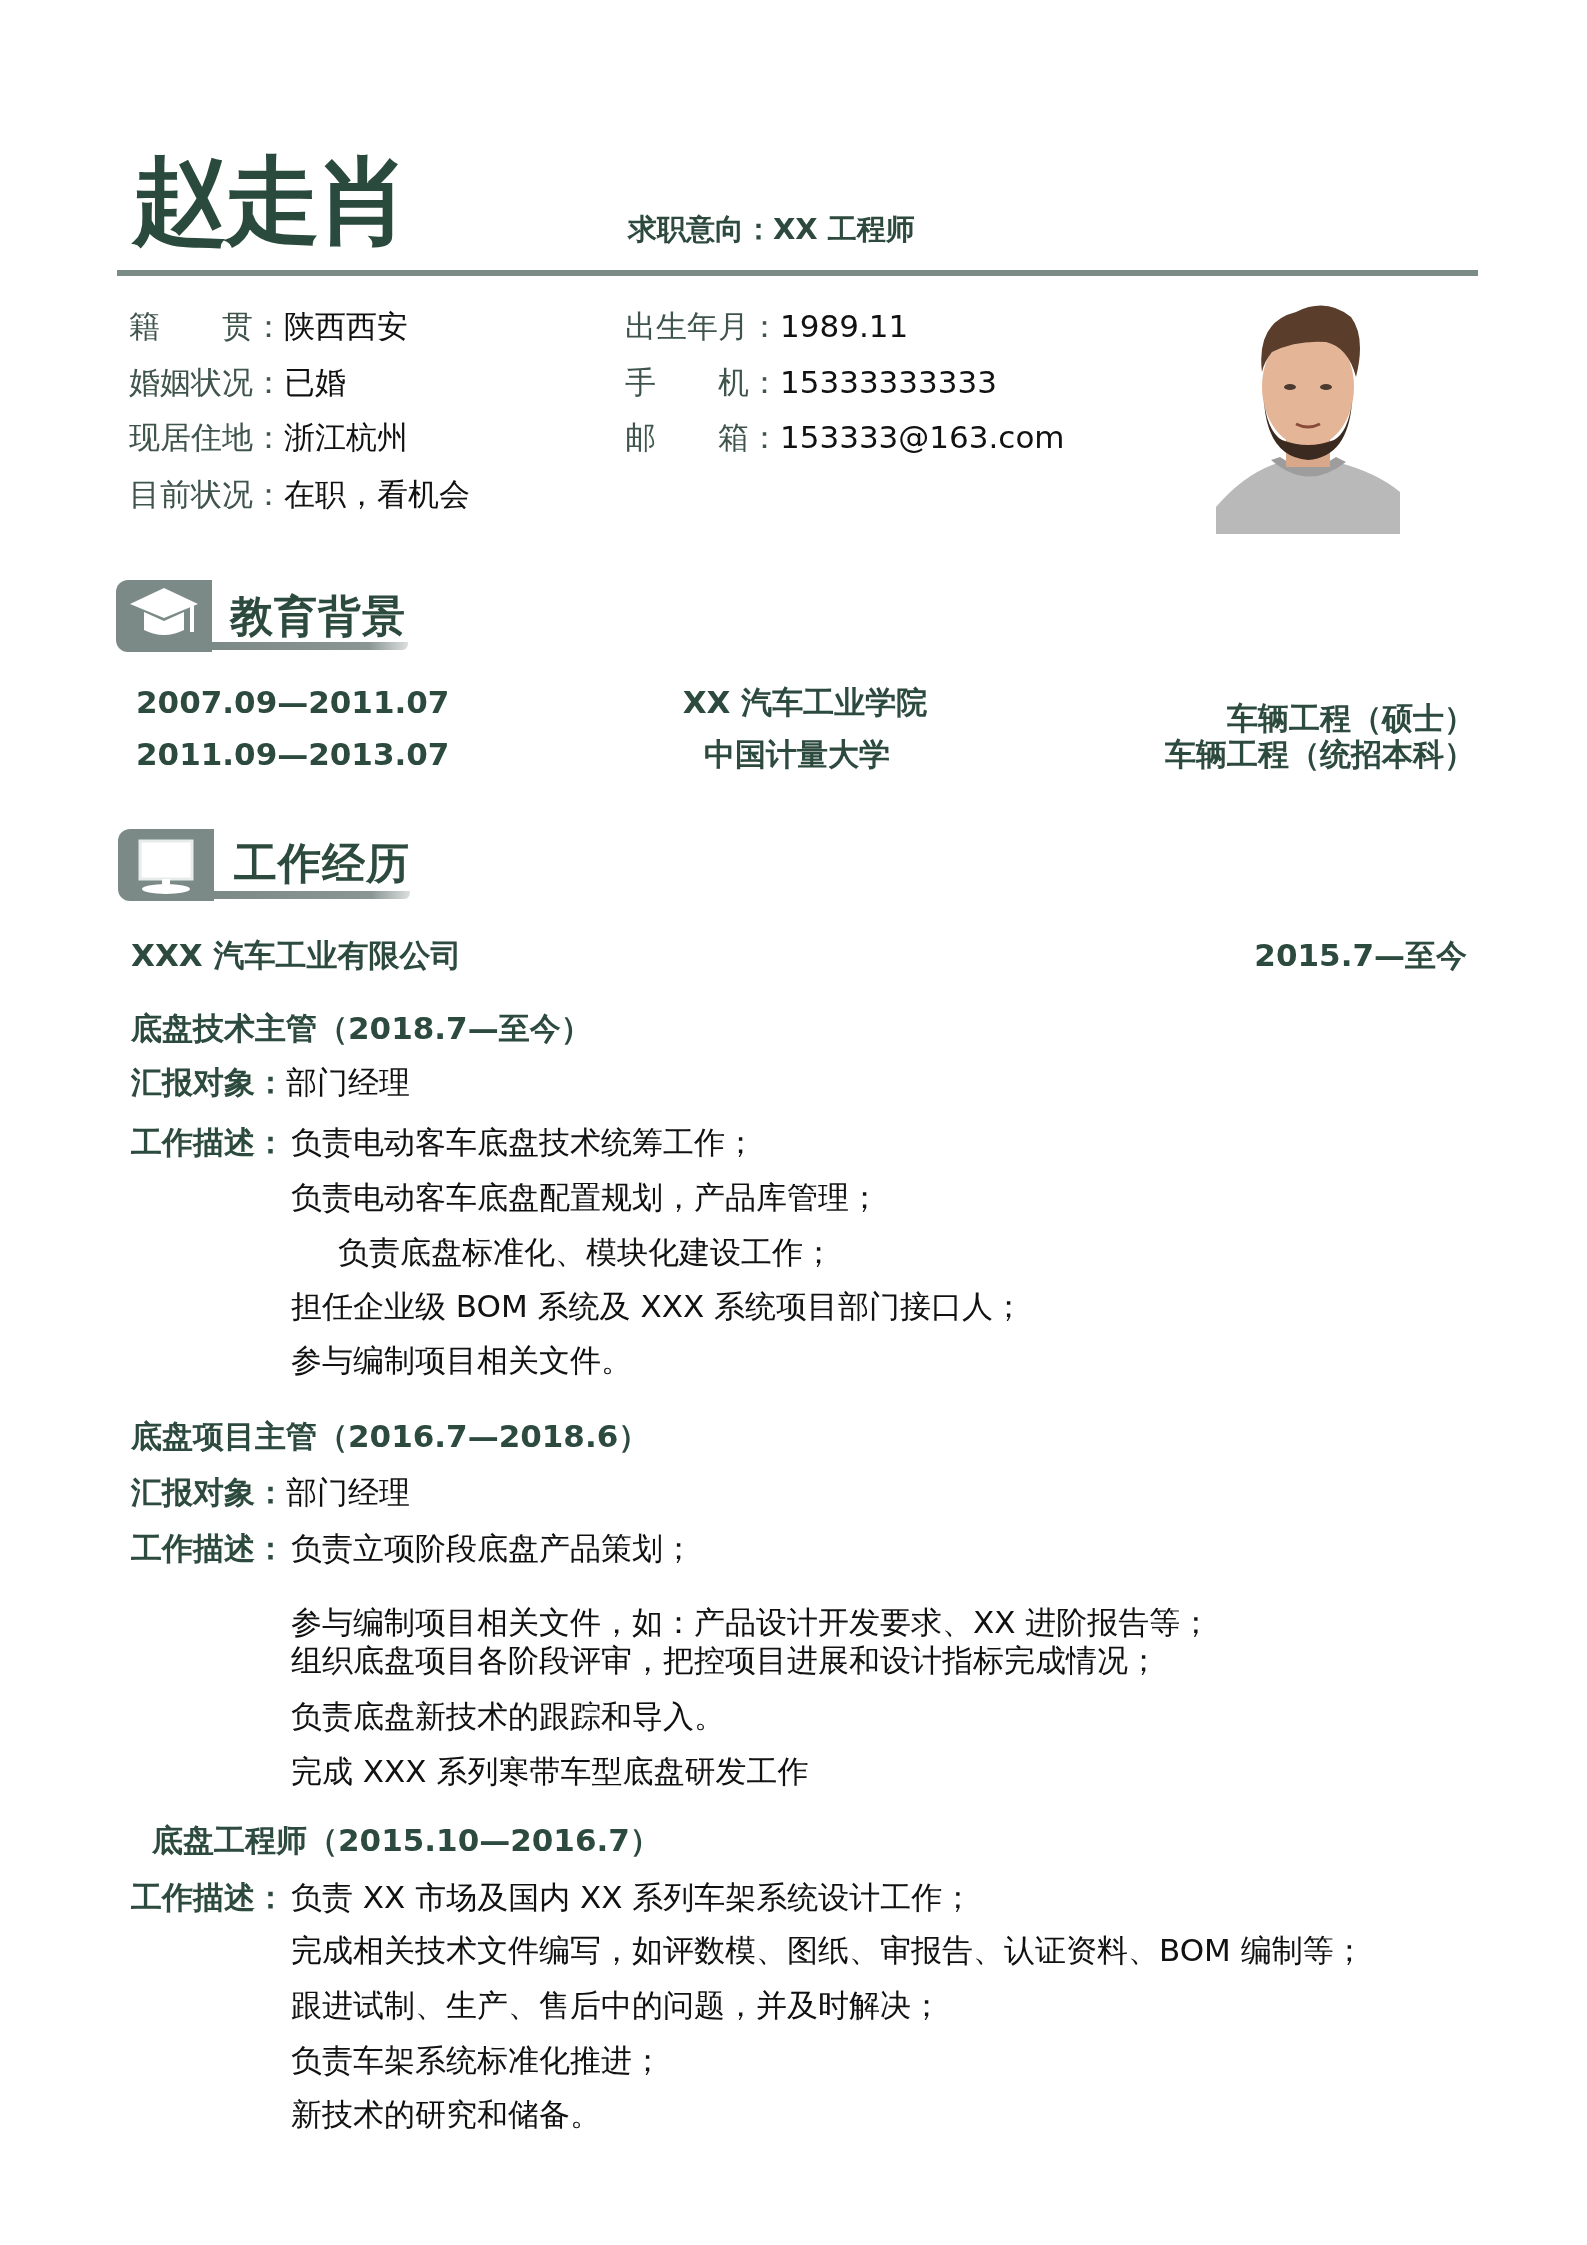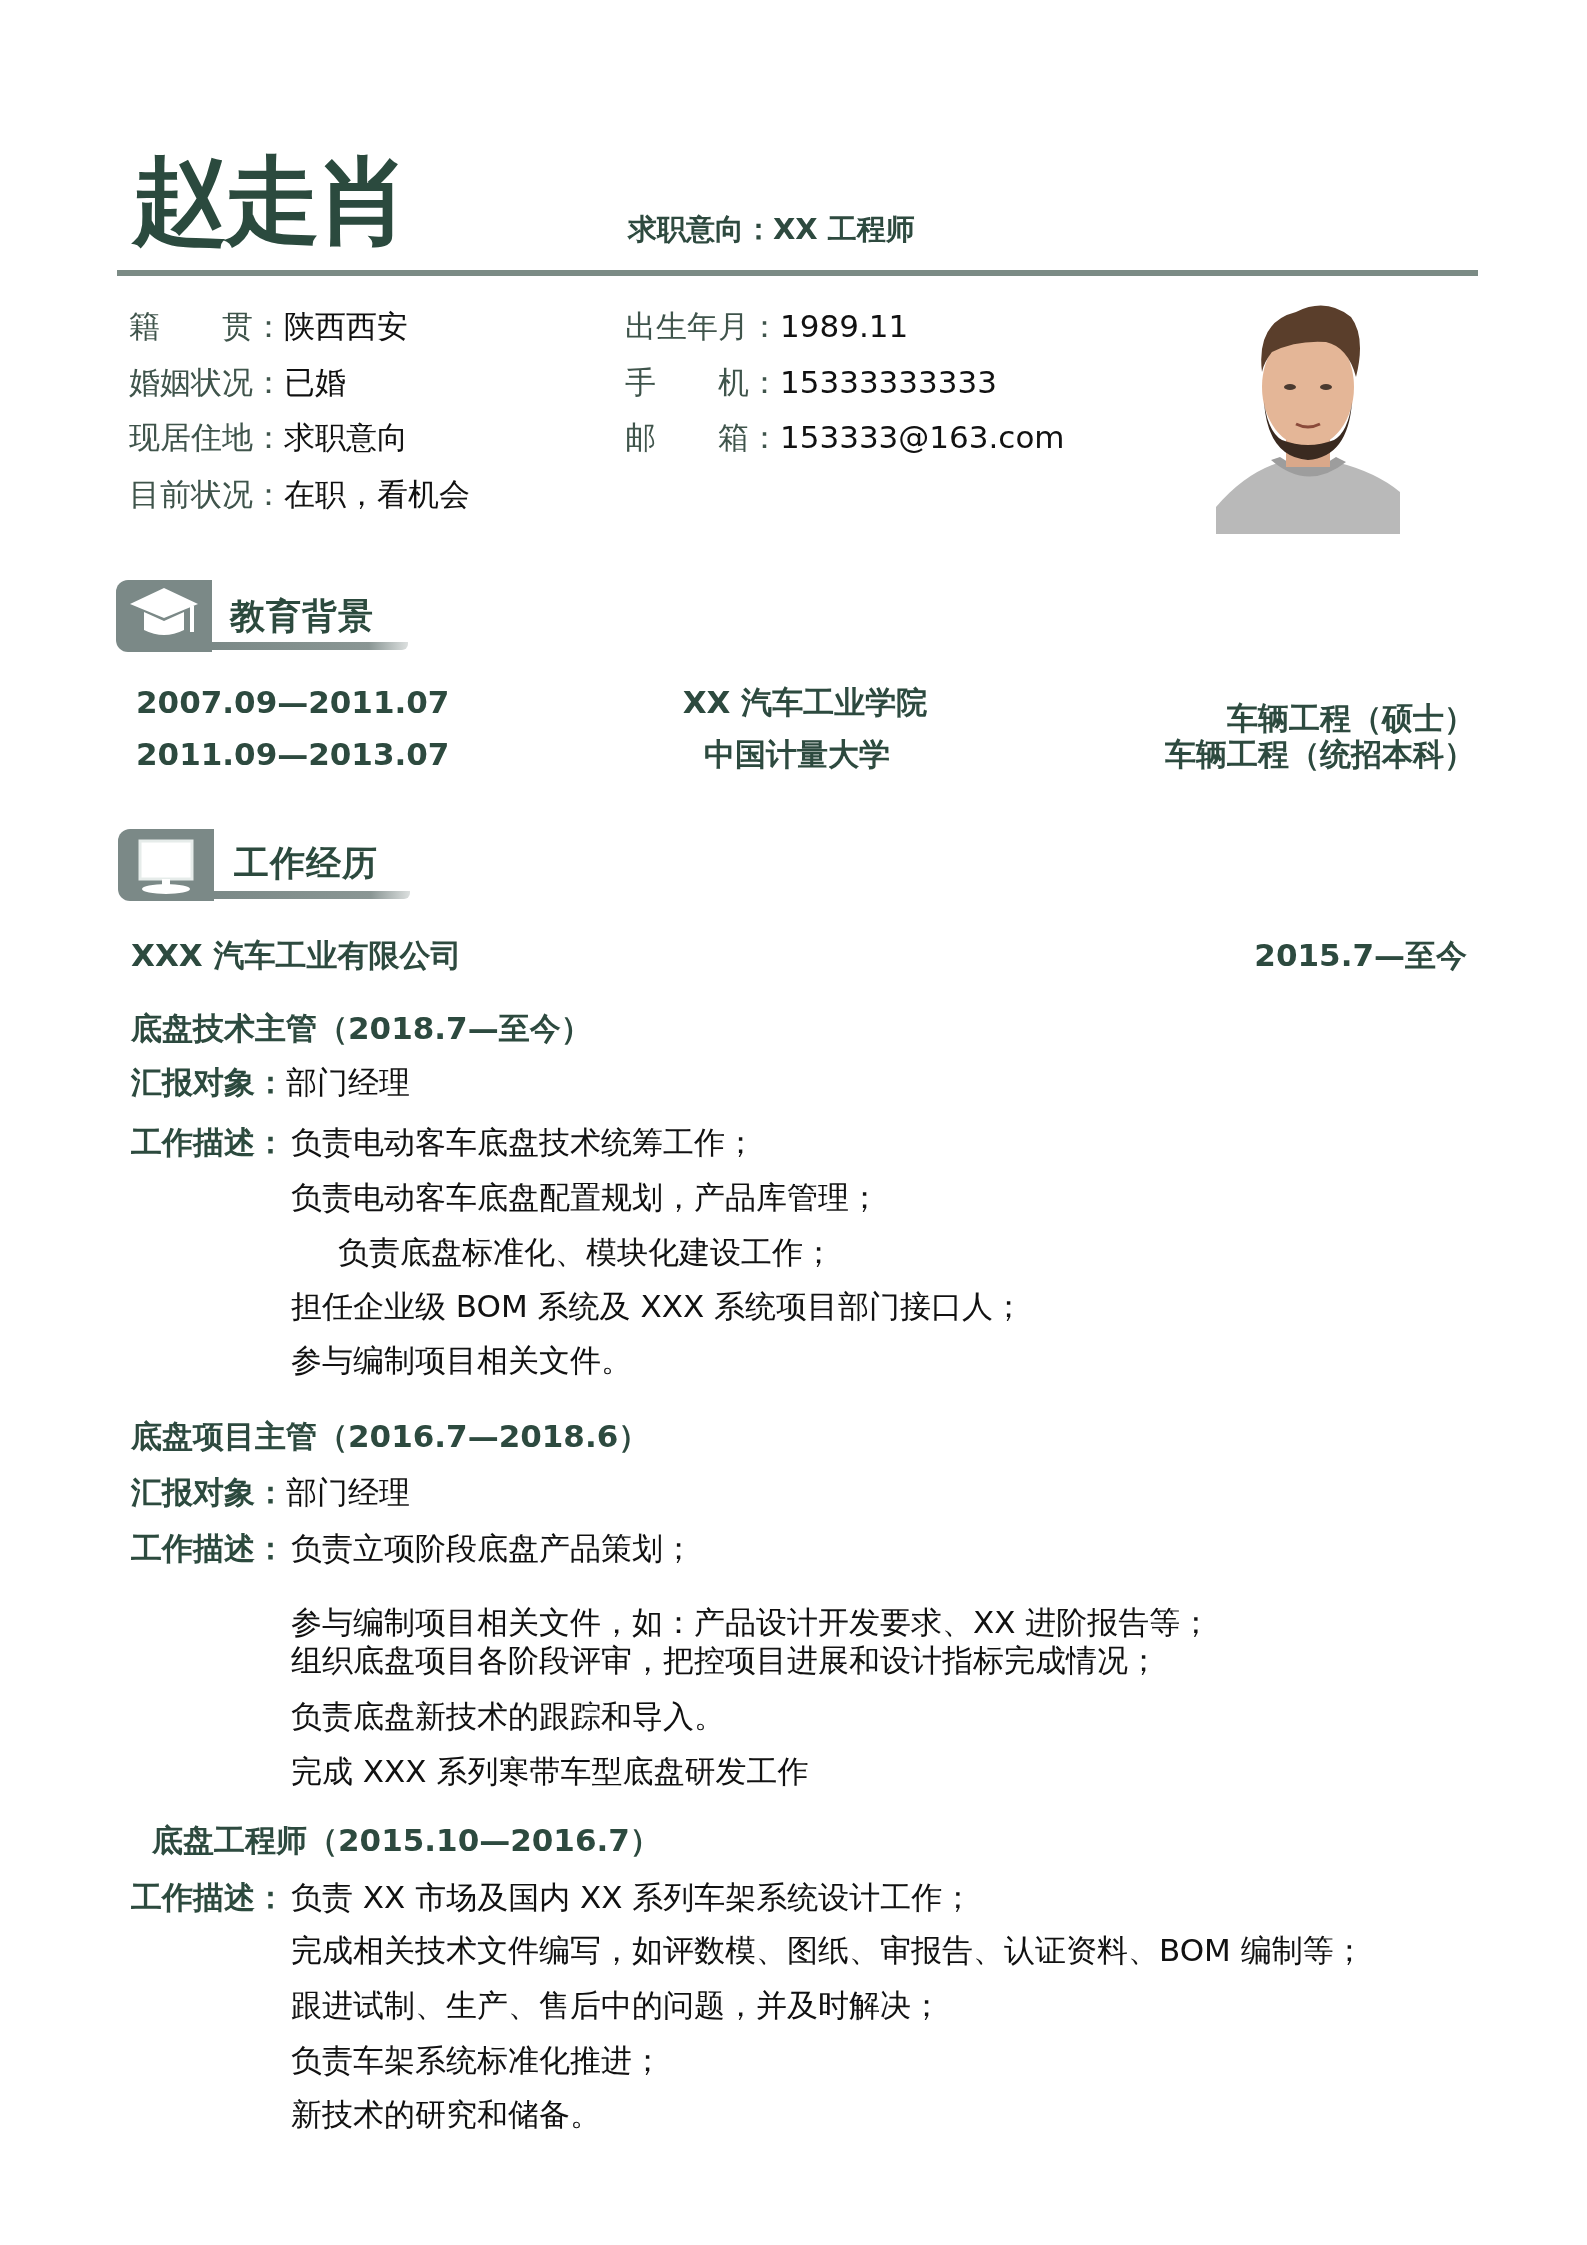--- a/index.html
+++ b/index.html
@@ -34,7 +34,7 @@
 
 <div class="abs info-row" style="left:129px; top:306px;"><span class="info-label">籍　　贯：</span><span class="info-val">陕西西安</span></div>
 <div class="abs info-row" style="left:129px; top:362px;"><span class="info-label">婚姻状况：</span><span class="info-val">已婚</span></div>
-<div class="abs info-row" style="left:129px; top:417px;"><span class="info-label">现居住地：</span><span class="info-val">求职意向</span></div>
+<div class="abs info-row" style="left:129px; top:417px;"><span class="info-label">现居住地：</span><span class="info-val">浙江杭州</span></div>
 <div class="abs info-row" style="left:129px; top:474px;"><span class="info-label">目前状况：</span><span class="info-val">在职，看机会</span></div>
 
 <div class="abs info-row" style="left:625px; top:306px;"><span class="info-label">出生年月：</span><span class="info-val">1989.11</span></div>

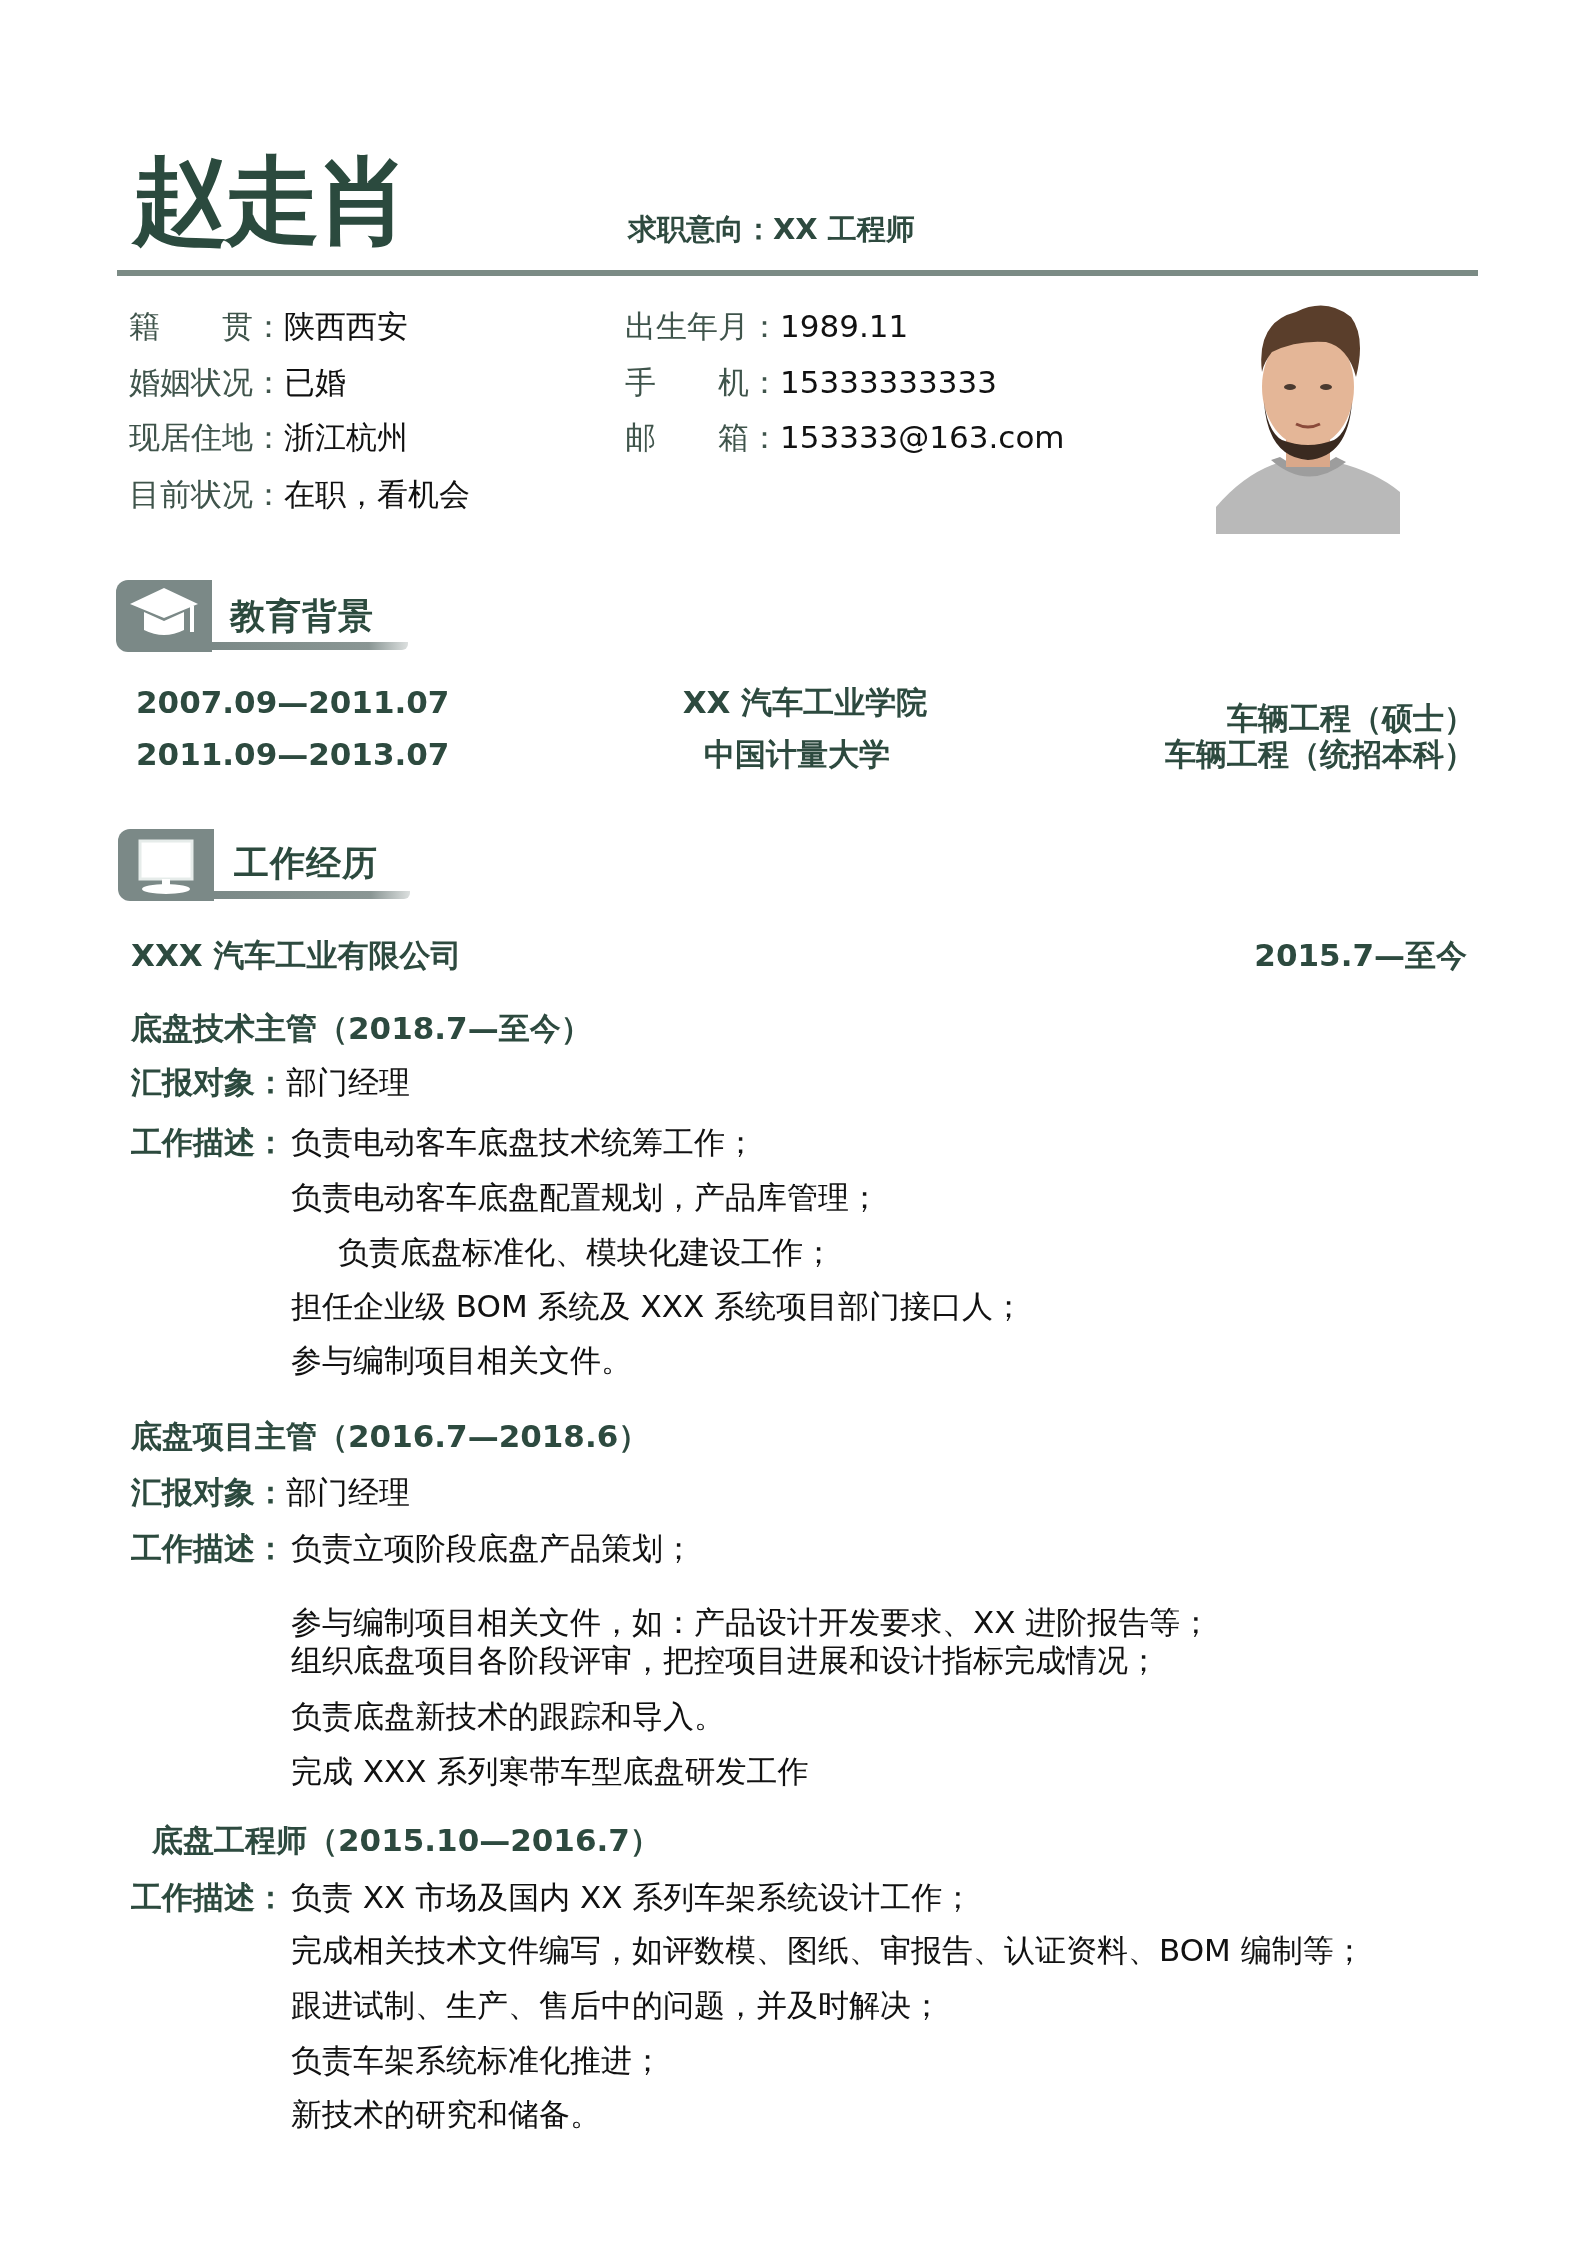--- a/index.html
+++ b/index.html
@@ -20,7 +20,7 @@
   .sec-bar { position:absolute; left:96px; top:62px; width:196px; height:8px;
              background:linear-gradient(90deg,#7b8987 0%,#8a9694 80%,rgba(138,150,148,0.3) 100%);
              border-radius:0 0 6px 0; }
-  .sec-title { position:absolute; left:114px; top:14px; font-size:35px; line-height:44px; font-weight:bold; color:#2c4a3e; letter-spacing:1px;text-align:right; }
+  .sec-title { position:absolute; left:114px; top:14px; font-size:43px; line-height:44px; font-weight:bold; color:#2c4a3e; letter-spacing:1px;text-align:right; }
   .edu-row { font-size:31px; line-height:40px; font-weight:bold; color:#2d4a3f; }
   .work-bold { font-size:31px; line-height:40px; font-weight:bold; color:#2d4a3f; }
   .desc { font-size:31px; line-height:40px; color:#111; }

